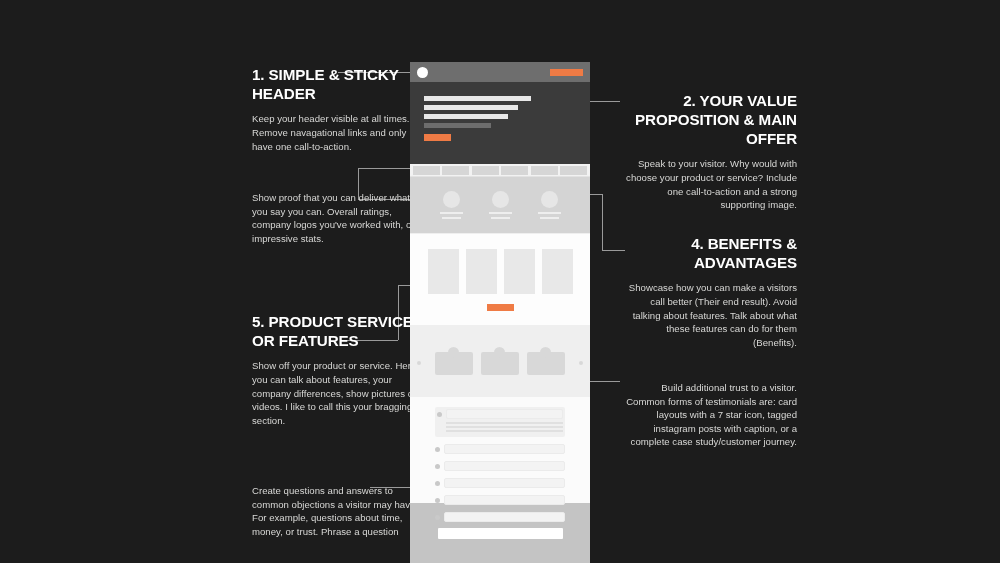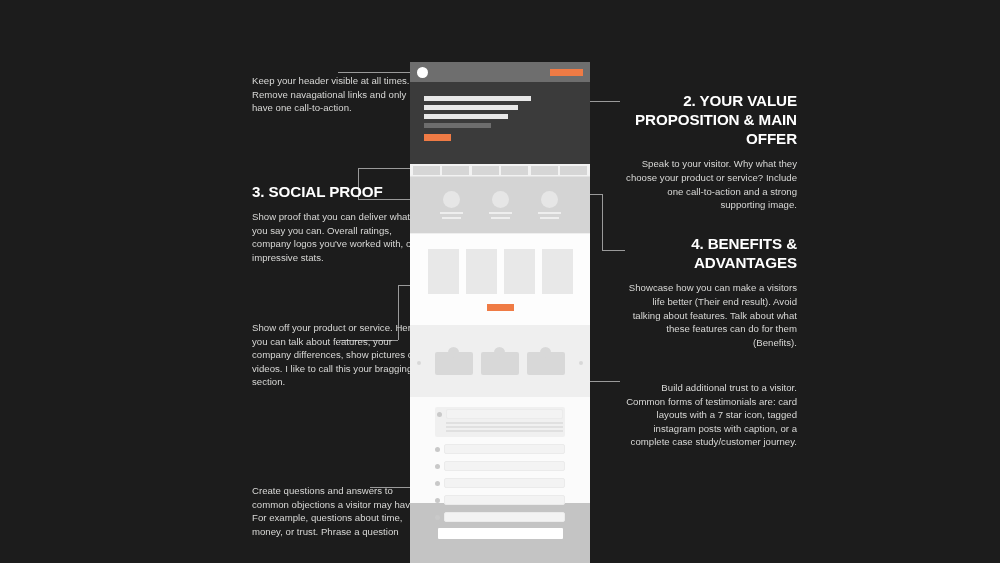--- a/index.html
+++ b/index.html
@@ -200,6 +200,7 @@
   </div>
 
   <div class="ann left" style="left:252px;top:65px;">
+    <div class="ann-title">1. SIMPLE &amp; STICKY HEADER</div>
     <div class="ann-body">Keep your header visible at all times. Remove navagational links and only have one call-to-action.</div>
   </div>
 

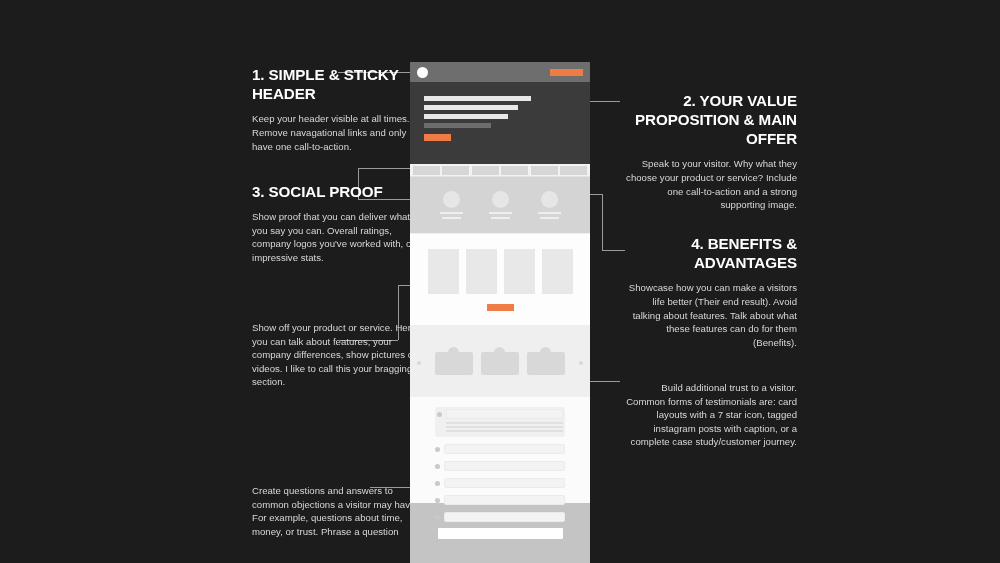--- a/index.html
+++ b/index.html
@@ -219,7 +219,7 @@
 
   <div class="ann right" style="left:622px;top:91px;">
     <div class="ann-title">2. YOUR VALUE PROPOSITION &amp; MAIN OFFER</div>
-    <div class="ann-body">Speak to your visitor. Why what they choose your product or service? Include one call-to-action and a strong supporting image.</div>
+    <div class="ann-body">Speak to your visitor. Why would with choose your product or service? Include one call-to-action and a strong supporting image.</div>
   </div>
 
   <div class="ann right" style="left:622px;top:234px;">

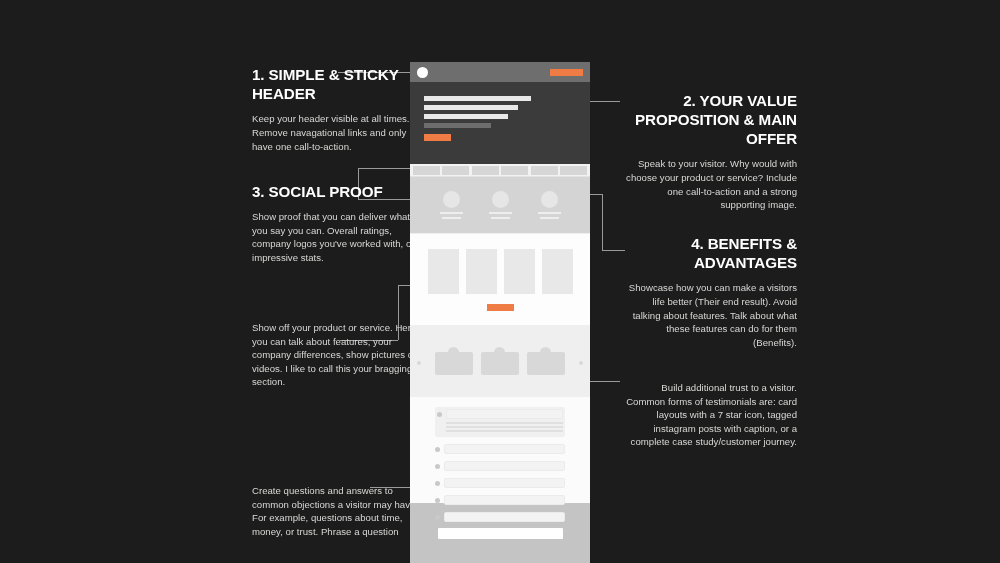--- a/index.html
+++ b/index.html
@@ -205,7 +205,6 @@
   </div>
 
   <div class="ann left" style="left:252px;top:182px;">
-    <div class="ann-title">3. SOCIAL PROOF</div>
     <div class="ann-body">Show proof that you can deliver what you say you can. Overall ratings, company logos you've worked with, or impressive stats.</div>
   </div>
 

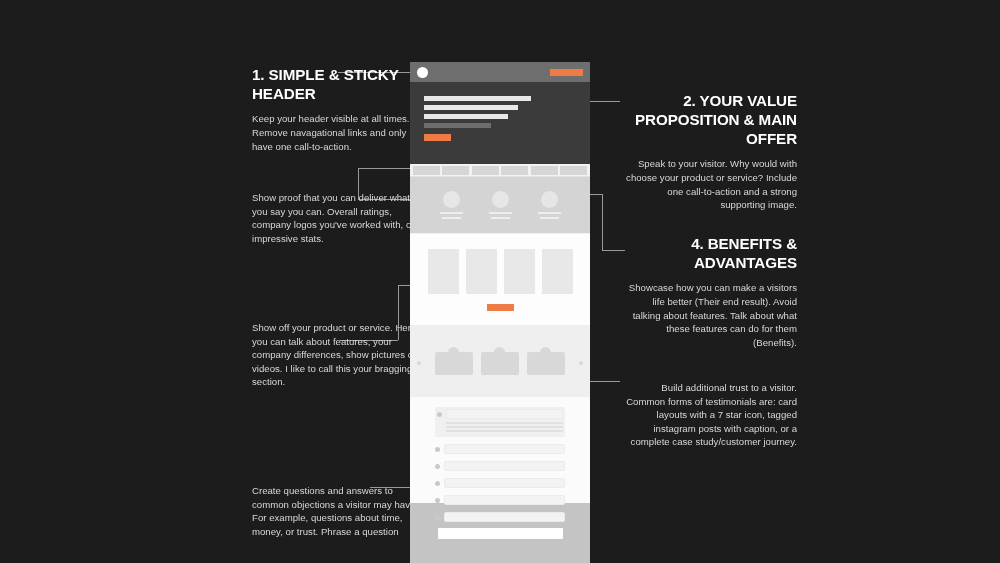--- a/index.html
+++ b/index.html
@@ -223,7 +223,7 @@
 
   <div class="ann right" style="left:622px;top:234px;">
     <div class="ann-title">4. BENEFITS &amp; ADVANTAGES</div>
-    <div class="ann-body">Showcase how you can make a visitors life better (Their end result). Avoid talking about features. Talk about what these features can do for them (Benefits).</div>
+    <div class="ann-body">Showcase how you can make a visitors call better (Their end result). Avoid talking about features. Talk about what these features can do for them (Benefits).</div>
   </div>
 
   <div class="ann right" style="left:622px;top:372px;">

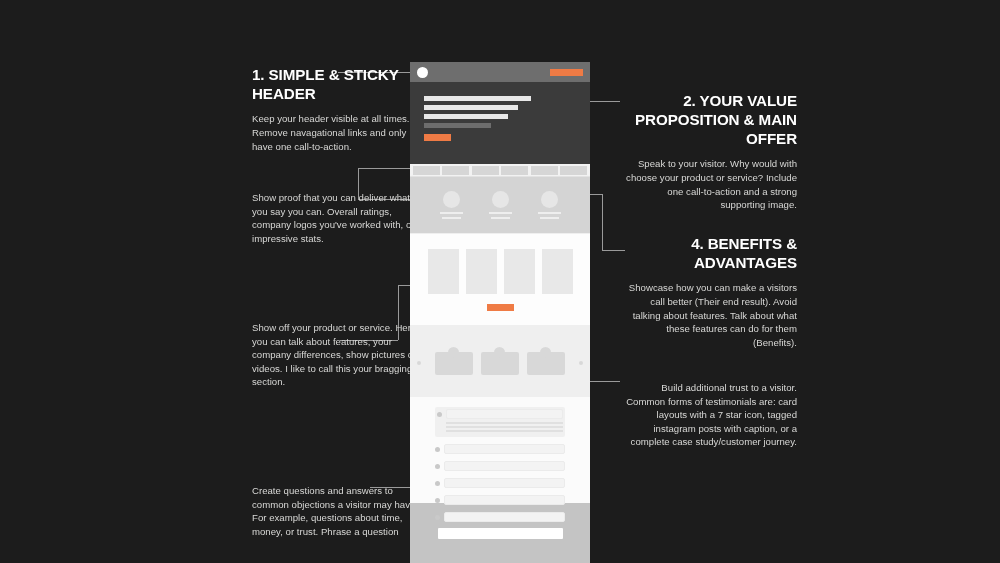--- a/index.html
+++ b/index.html
@@ -209,6 +209,7 @@
   </div>
 
   <div class="ann left" style="left:252px;top:312px;">
+    <div class="ann-title">5. PRODUCT SERVICE OR FEATURES</div>
     <div class="ann-body">Show off your product or service. Here you can talk about features, your company differences, show pictures or videos. I like to call this your bragging section.</div>
   </div>
 

